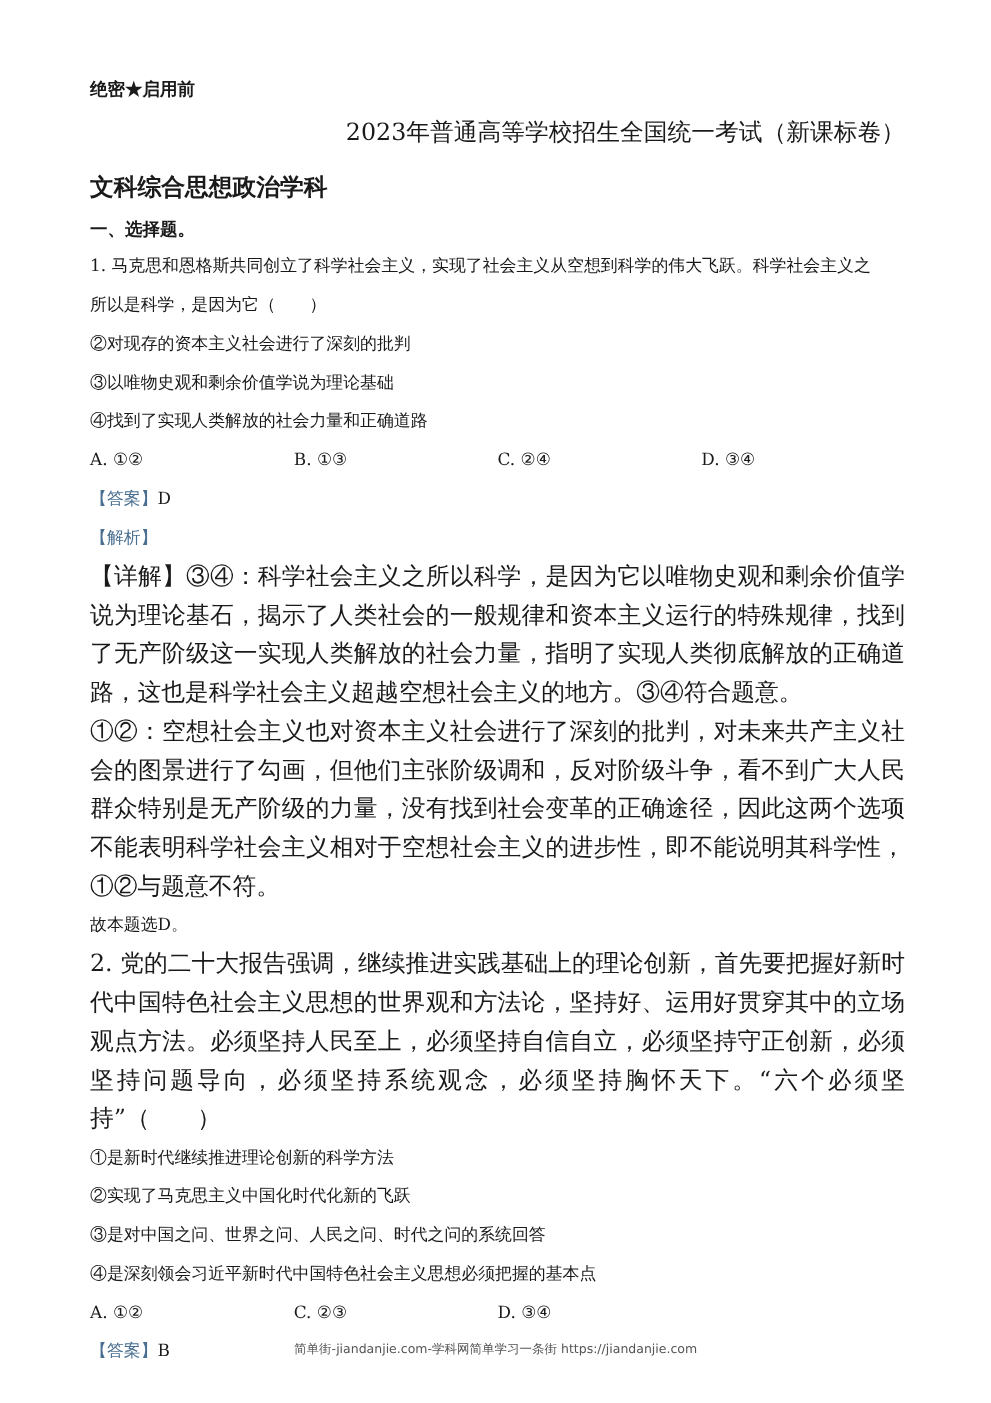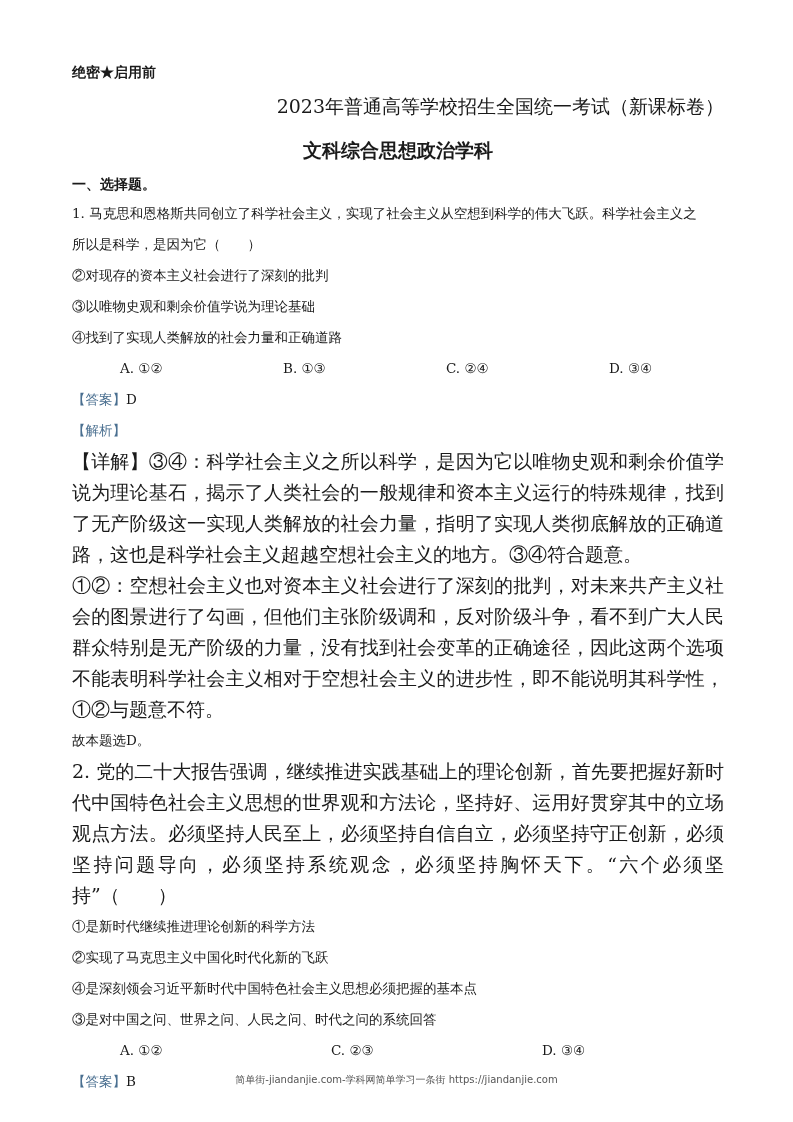--- a/index.html
+++ b/index.html
@@ -37,7 +37,7 @@
     .subtitle {
       font-weight: bold;
       font-size: 19px;
-      text-align: center;
+      text-align: left;
       line-height: 28px;
       margin: 16px 0 0 0;
     }

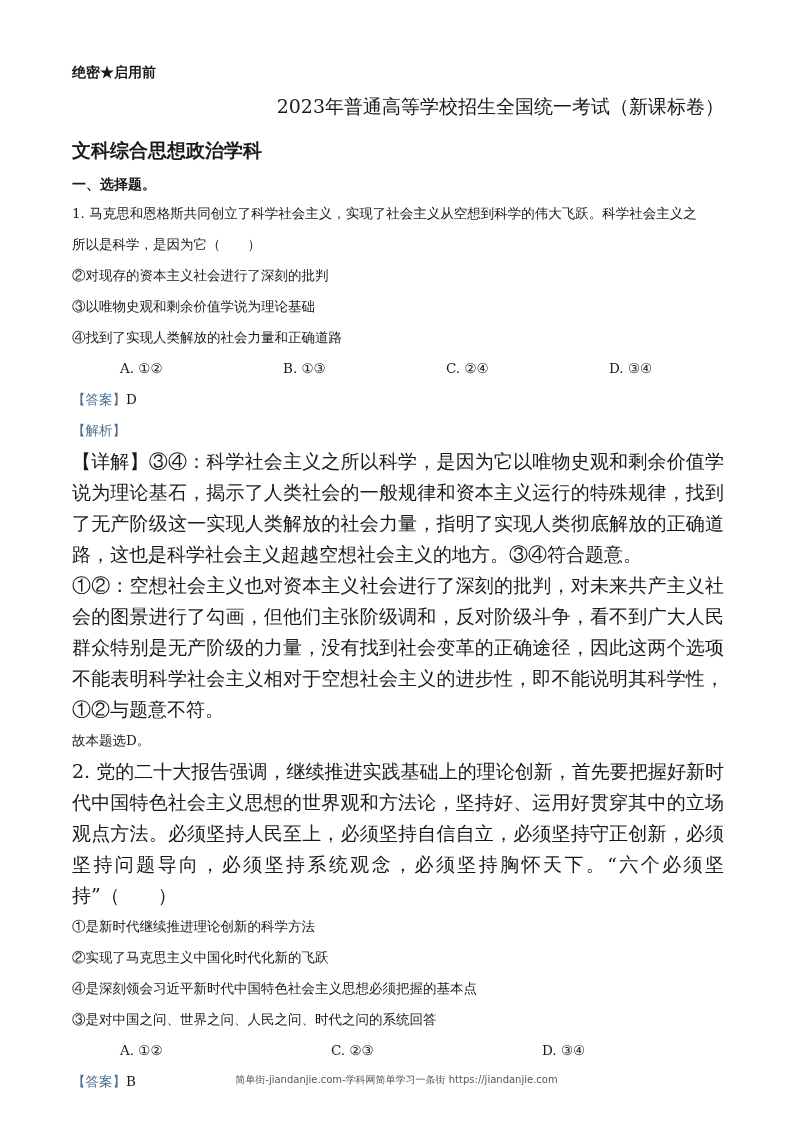--- a/index.html
+++ b/index.html
@@ -68,7 +68,6 @@
     }
     .options-row .opt {
       width: 163px;
-      margin-left: 48px;
     }
     .tag {
       color: #4a6f90;

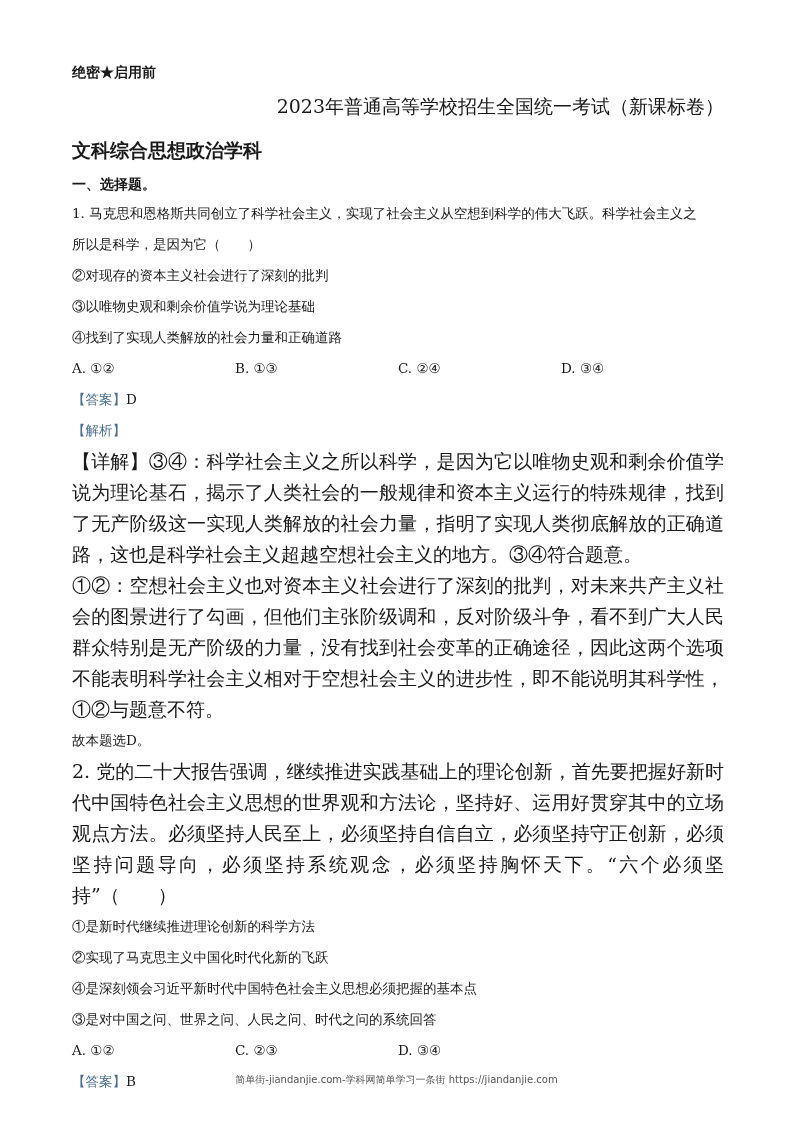--- a/index.html
+++ b/index.html
@@ -134,8 +134,8 @@
 
     <p class="line">①是新时代继续推进理论创新的科学方法</p>
     <p class="line">②实现了马克思主义中国化时代化新的飞跃</p>
+    <p class="line">③是对中国之问、世界之问、人民之问、时代之问的系统回答</p>
     <p class="line">④是深刻领会习近平新时代中国特色社会主义思想必须把握的基本点</p>
-    <p class="line">③是对中国之问、世界之问、人民之问、时代之问的系统回答</p>
 
     <div class="options-row">
       <span class="opt">A. ①②</span>

